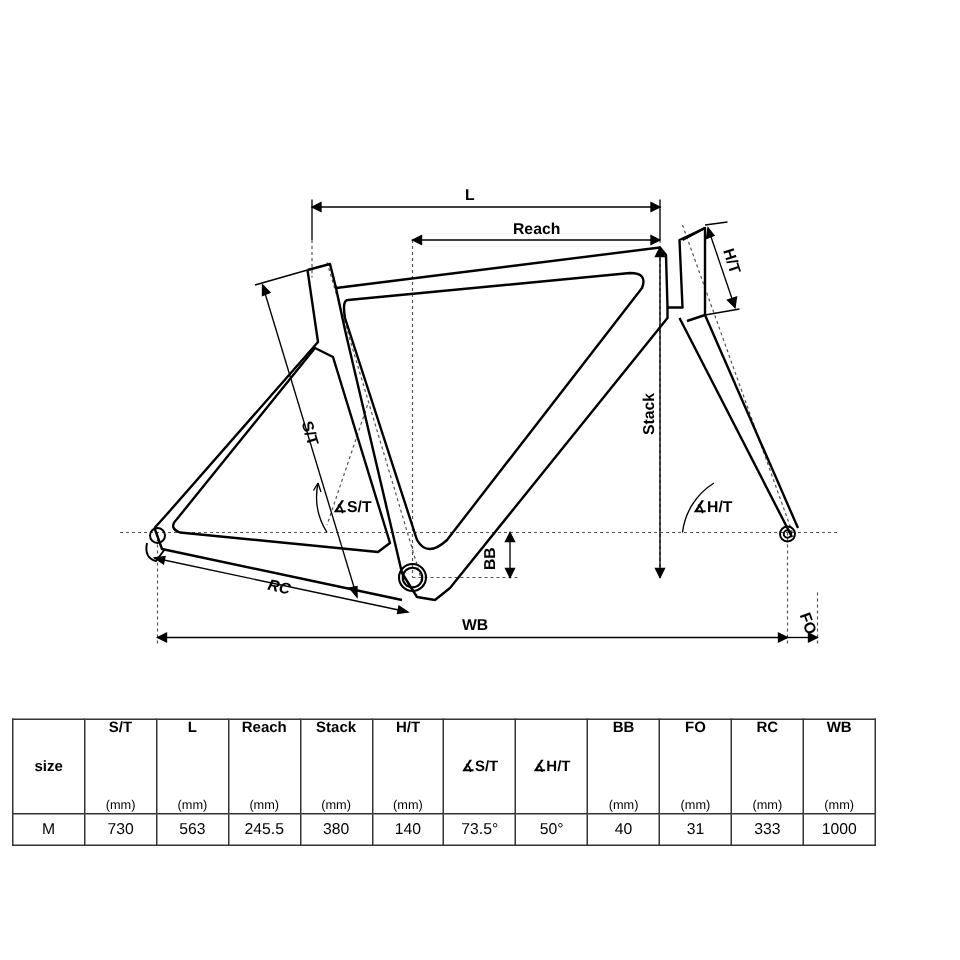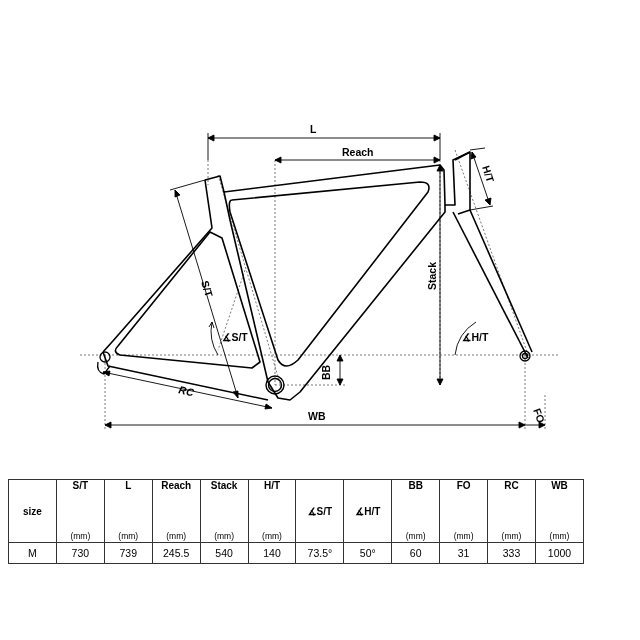--- a/index.html
+++ b/index.html
@@ -180,7 +180,7 @@
   <tr class="val">
     <td>M</td>
     <td>730</td>
-    <td>739</td>
+    <td>563</td>
     <td>245.5</td>
     <td>540</td>
     <td>140</td>

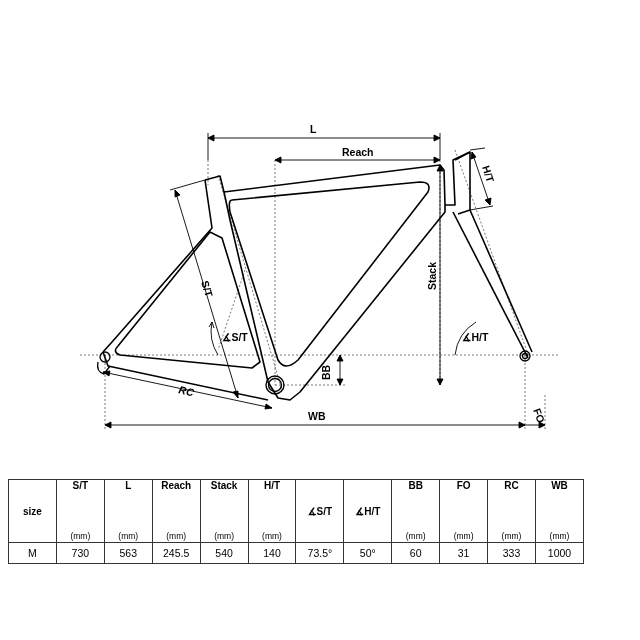--- a/index.html
+++ b/index.html
@@ -182,7 +182,7 @@
     <td>730</td>
     <td>563</td>
     <td>245.5</td>
-    <td>540</td>
+    <td>380</td>
     <td>140</td>
     <td>73.5°</td>
     <td>50°</td>

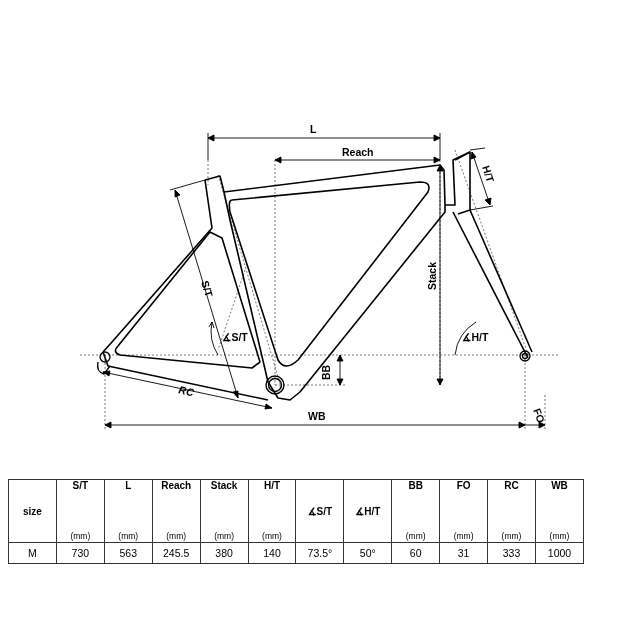--- a/index.html
+++ b/index.html
@@ -186,7 +186,7 @@
     <td>140</td>
     <td>73.5°</td>
     <td>50°</td>
-    <td>60</td>
+    <td>40</td>
     <td>31</td>
     <td>333</td>
     <td>1000</td>

